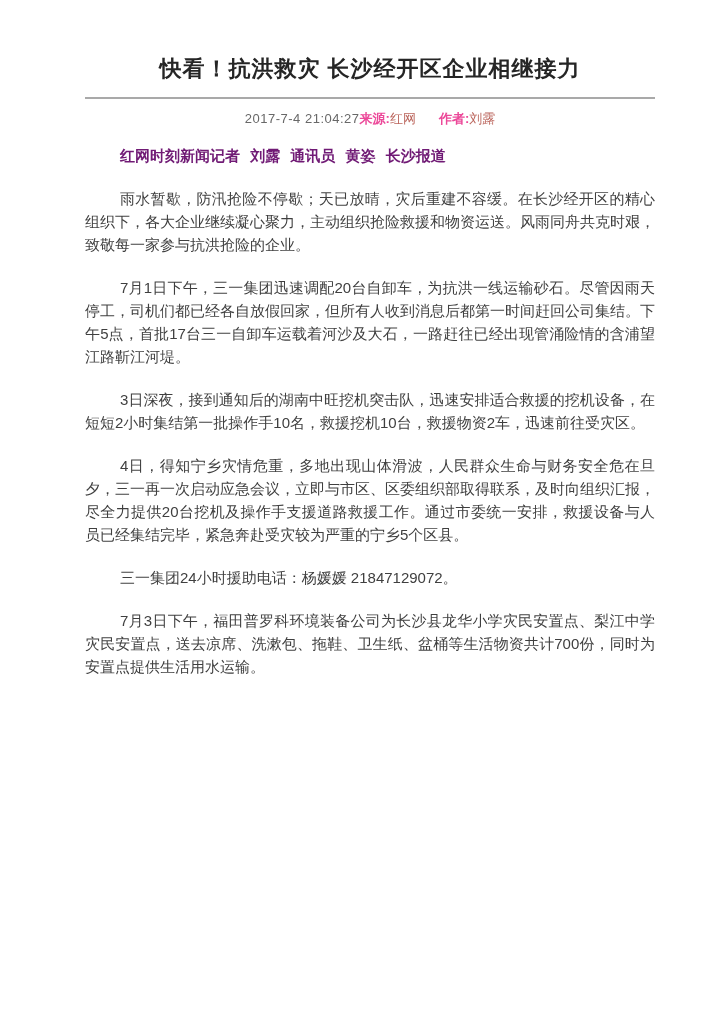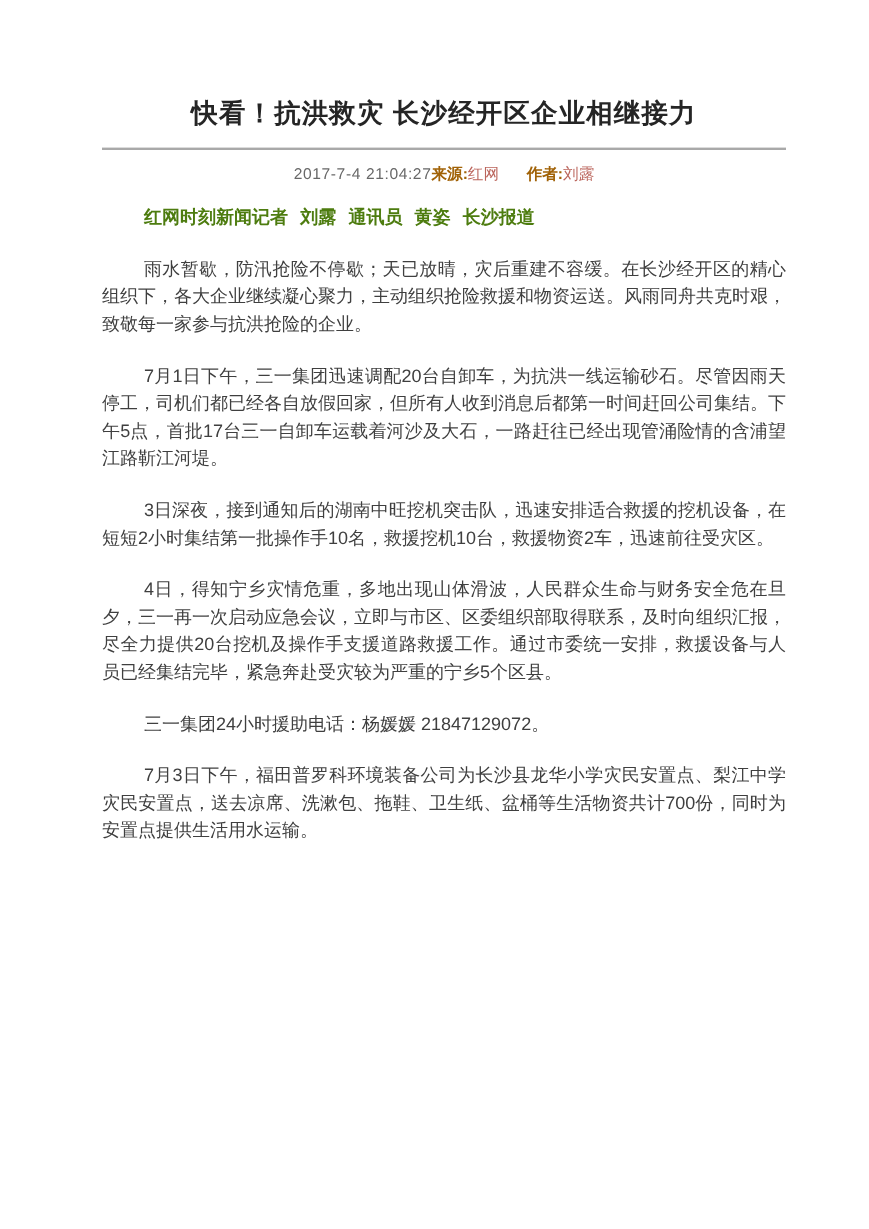--- a/index.html
+++ b/index.html
@@ -21,7 +21,7 @@
   }
   .article-title {
     margin: 0;
-    padding-top: 81px;
+    padding-top: 55px;
     font-size: 22px;
     line-height: 27px;
     font-weight: bold;

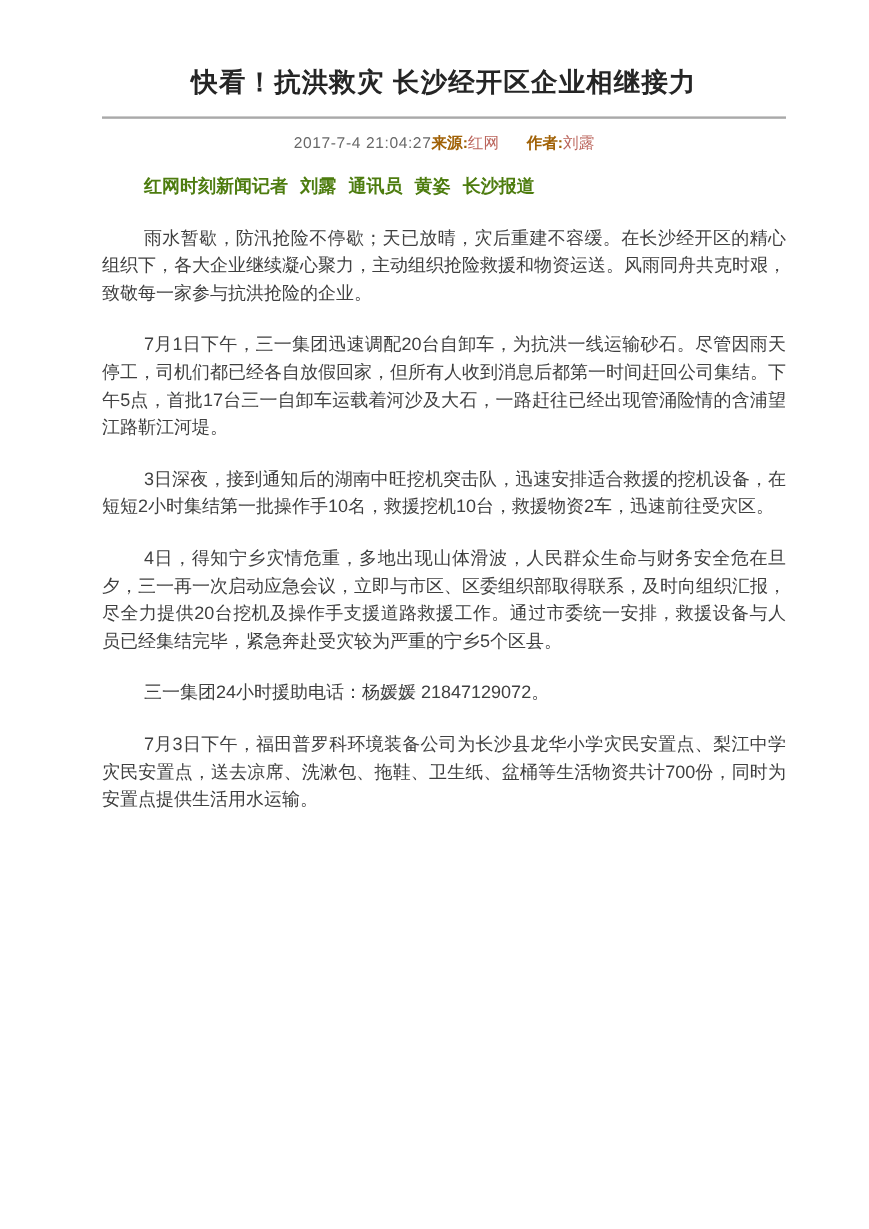--- a/index.html
+++ b/index.html
@@ -48,7 +48,7 @@
     letter-spacing: 0.5px;
   }
   .meta .meta-label {
-    color: #a16207;
+    color: #ec4899;
     font-weight: bold;
   }
   .meta .meta-value {

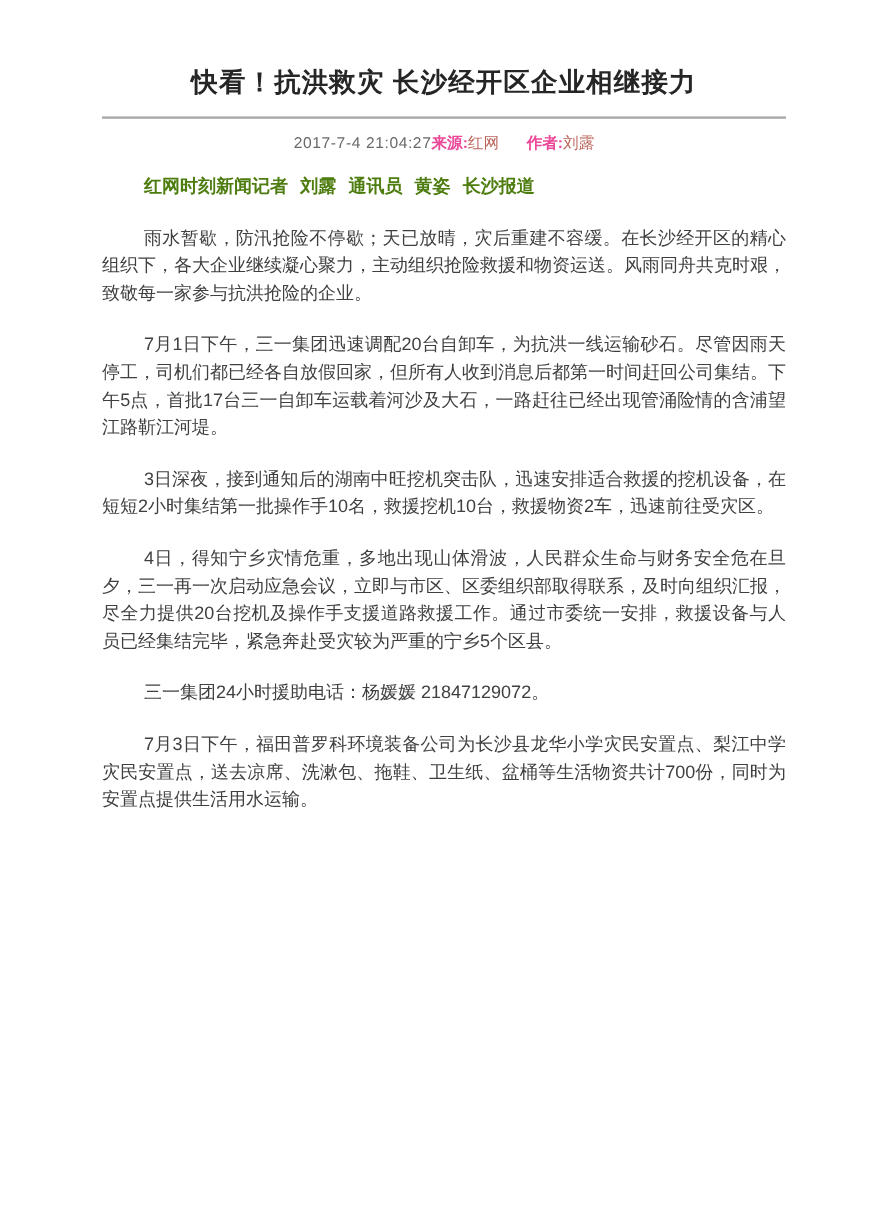--- a/index.html
+++ b/index.html
@@ -71,7 +71,7 @@
   }
   .byline {
     font-weight: bold;
-    color: #4d7c0f;
+    color: #701a75;
     word-spacing: 6px;
   }
   .phone-line {

